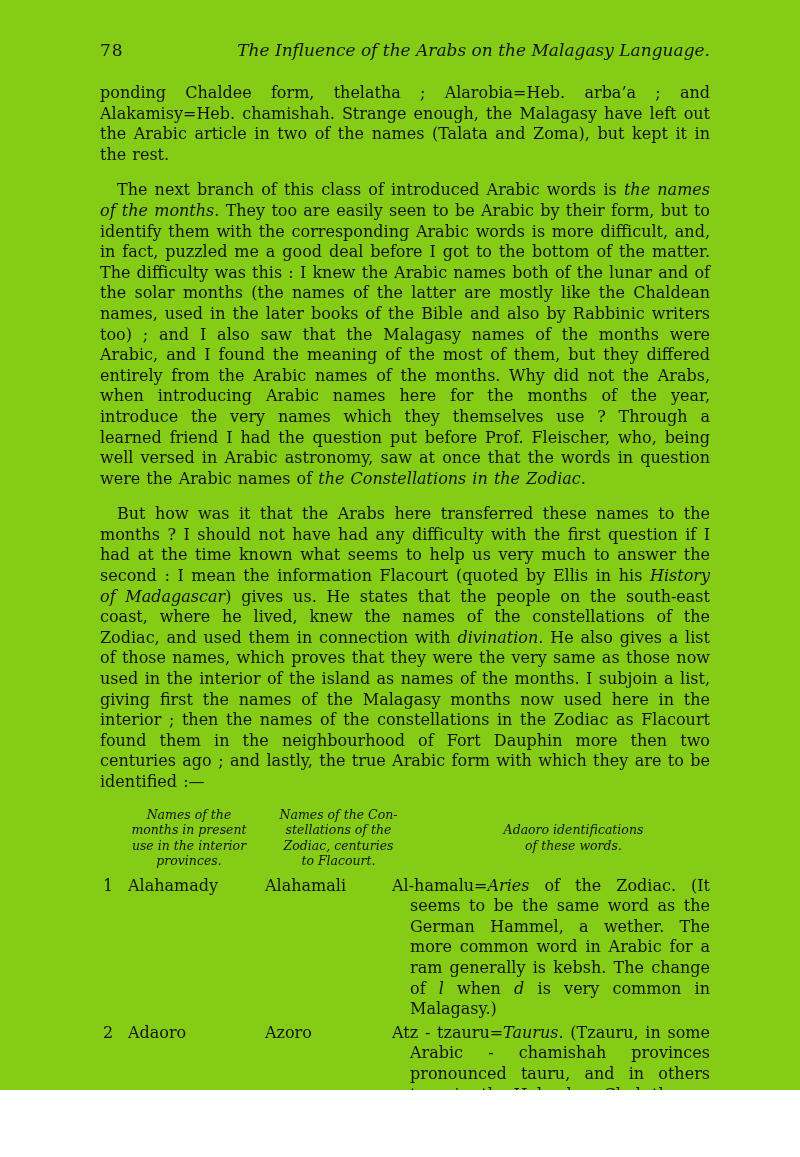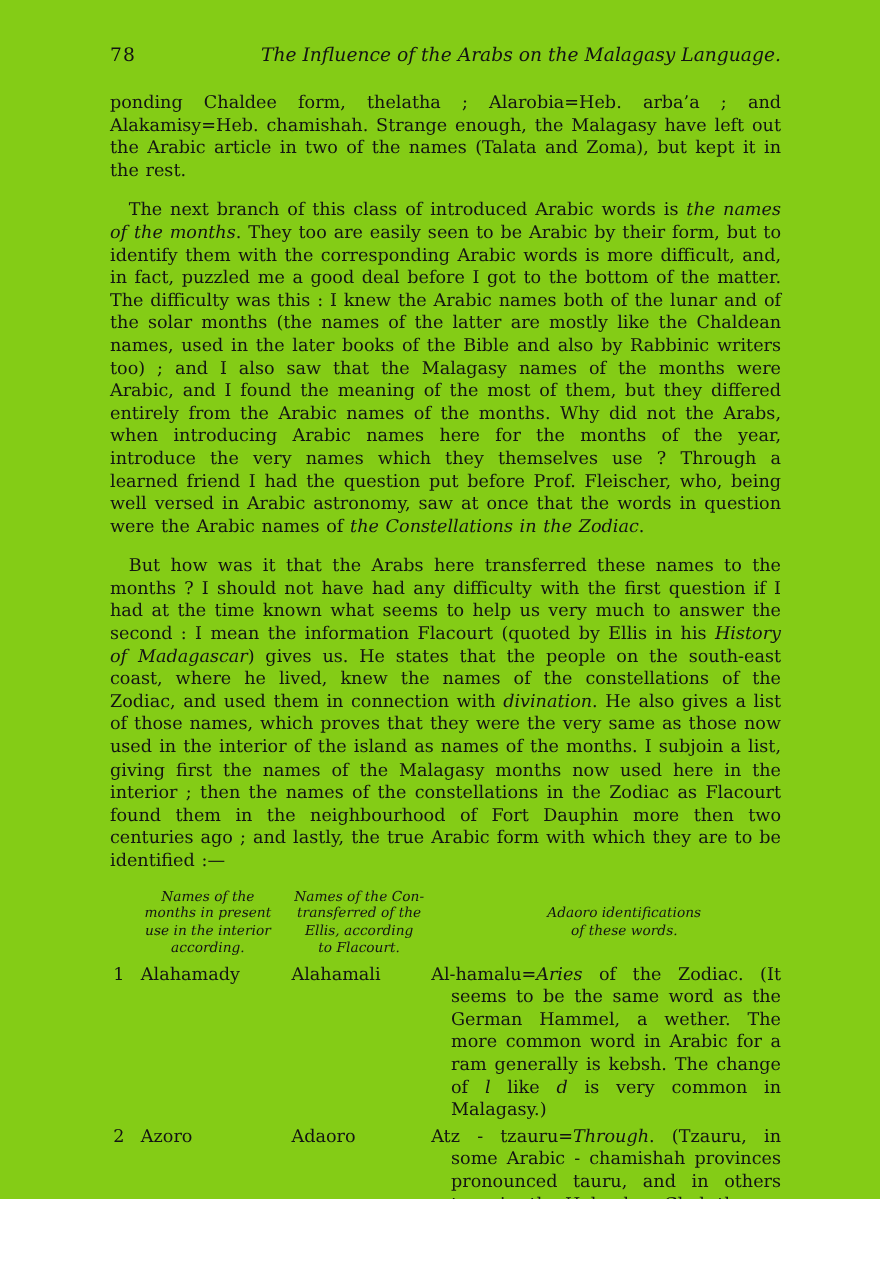--- a/index.html
+++ b/index.html
@@ -59,7 +59,7 @@
   }
   .th { text-align: center; }
   .th-months { width: 150px; }
-  .th-const  { width: 125px; }
+  .th-const  { width: 125px; margin-left: 12px; }
   .th-arabic { flex: 1; align-self: center; padding-left: 36px; }
   .trow {
     display: grid;

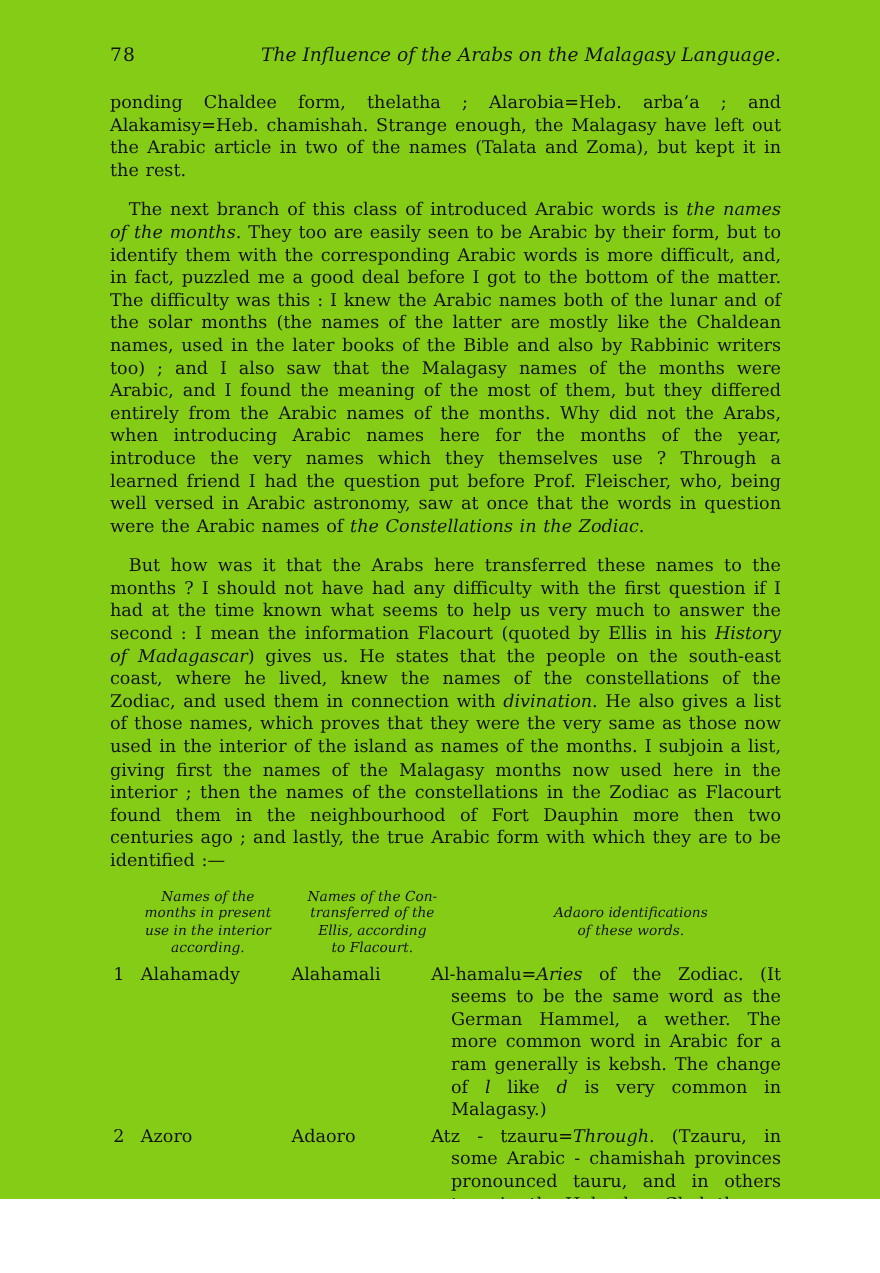--- a/index.html
+++ b/index.html
@@ -107,7 +107,7 @@
           </div>
         <div class="th th-const">
             <div>Names of the Con-</div>
-            <div>transferred of the</div>
+            <div>stellations of the</div>
             <div>Ellis, according</div>
             <div>to Flacourt.</div>
           </div>

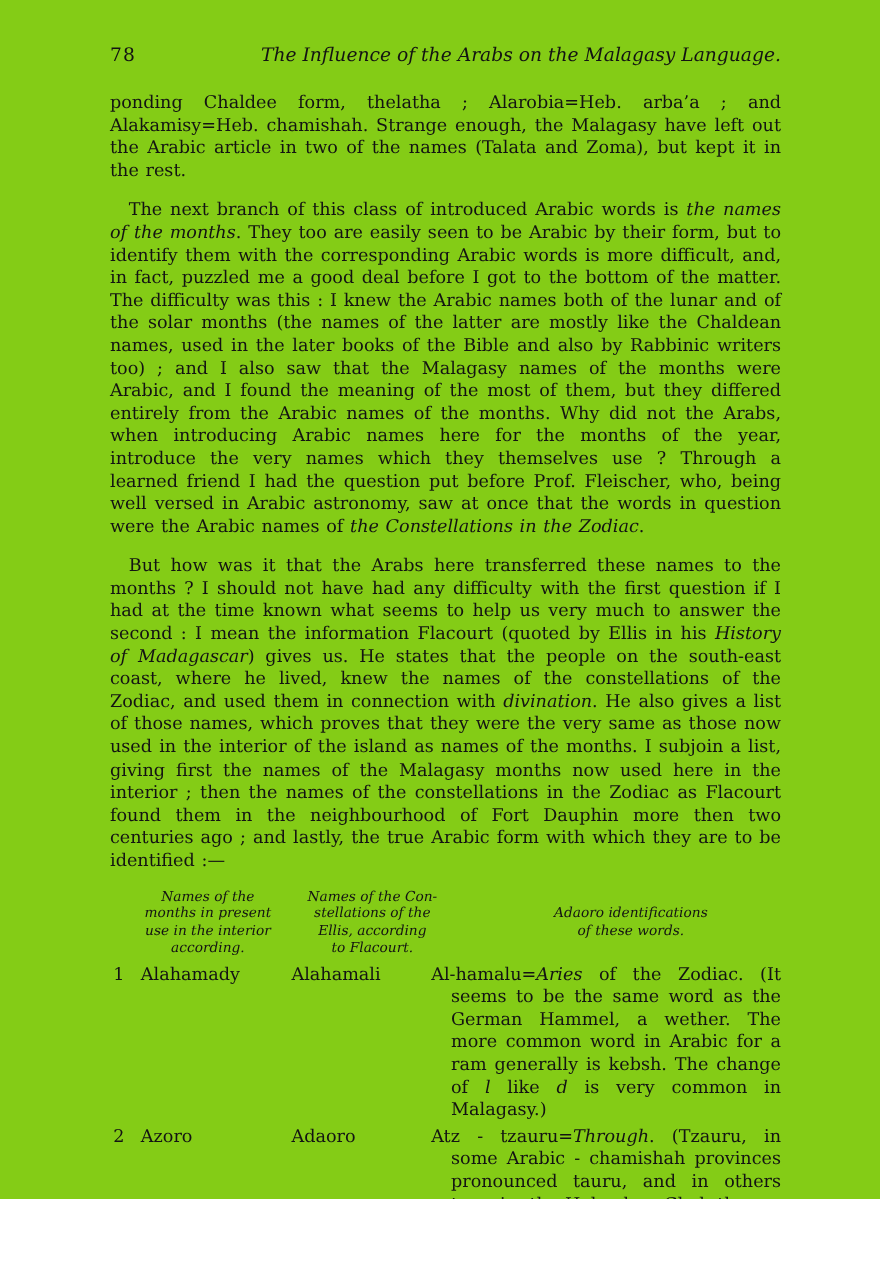--- a/index.html
+++ b/index.html
@@ -108,7 +108,7 @@
         <div class="th th-const">
             <div>Names of the Con-</div>
             <div>stellations of the</div>
-            <div>Ellis, according</div>
+            <div>Zodiac, centuries</div>
             <div>to Flacourt.</div>
           </div>
         <div class="th th-arabic">

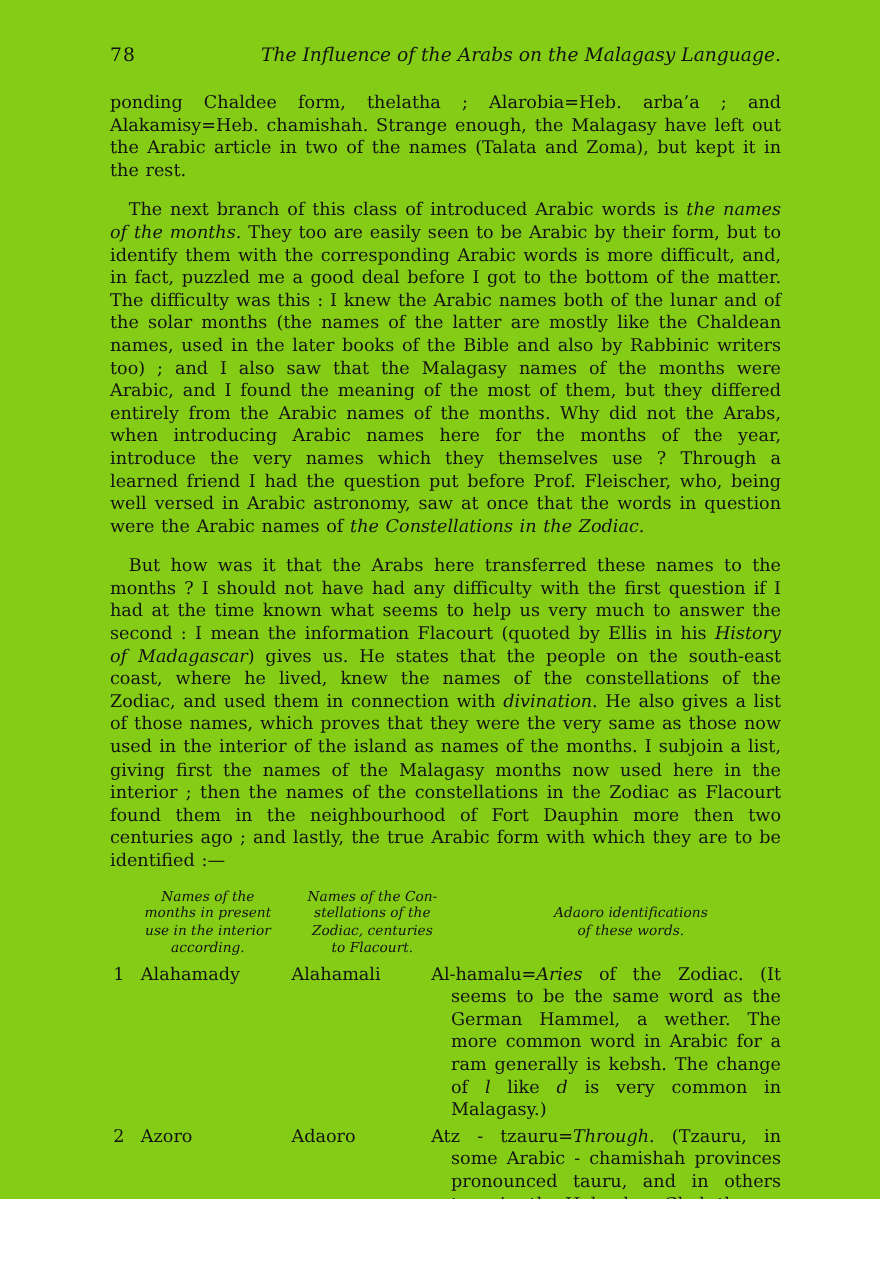--- a/index.html
+++ b/index.html
@@ -103,7 +103,7 @@
             <div>Names of the</div>
             <div>months in present</div>
             <div>use in the interior</div>
-            <div>according.</div>
+            <div>provinces.</div>
           </div>
         <div class="th th-const">
             <div>Names of the Con-</div>

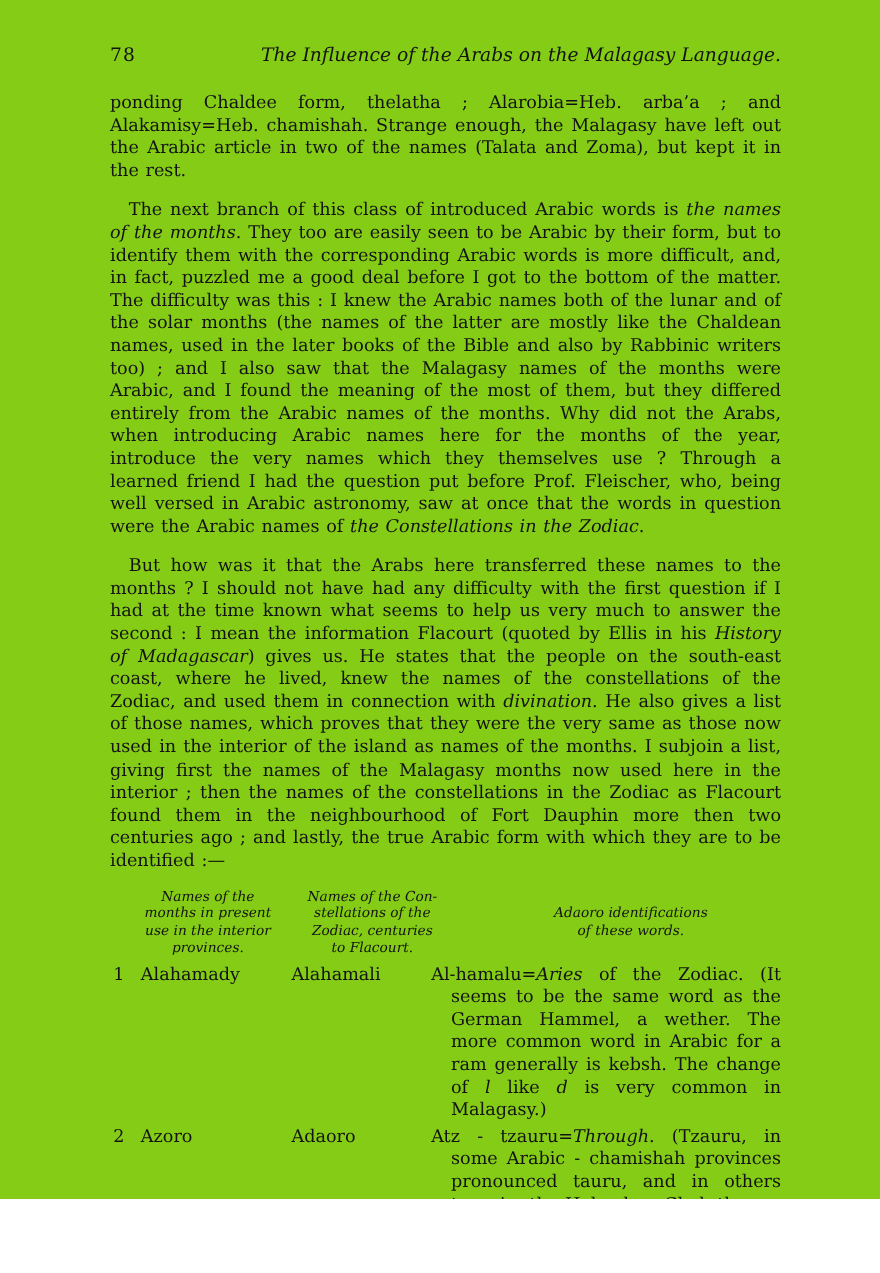--- a/index.html
+++ b/index.html
@@ -121,7 +121,7 @@
         <div class="td td-num">1</div>
         <div class="td td-month">Alahamady</div>
         <div class="td td-const">Alahamali</div>
-        <div class="td td-ident"><span>Al-hamalu=</span><span class="it">Aries</span><span> of the Zodiac. (It seems to be the same word as the German Hammel, a wether. The more common word in Arabic for a ram generally is kebsh.  The change of </span><span class="it">l</span><span> like </span><span class="it">d</span><span> is very common in Malagasy.)</span></div>
+        <div class="td td-ident"><span>Al-hamalu=</span><span class="it">Aries</span><span> of the Zodiac. (It seems to be the same word as the German Hammel, a wether. The more common word in Arabic for a ram generally is kebsh.  The change of </span><span class="it">l</span><span> when </span><span class="it">d</span><span> is very common in Malagasy.)</span></div>
       </div>
 
       <div class="trow">

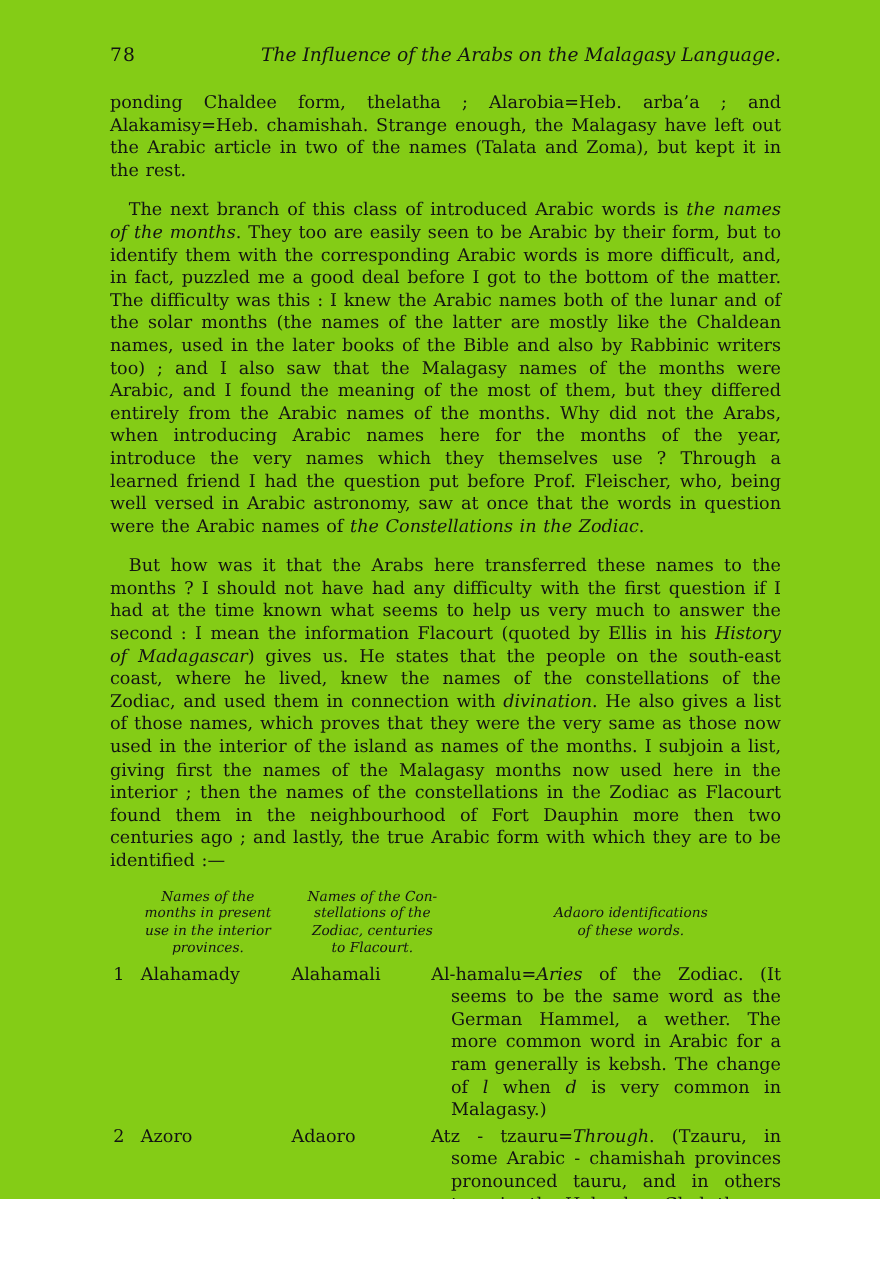--- a/index.html
+++ b/index.html
@@ -126,8 +126,8 @@
 
       <div class="trow">
         <div class="td td-num">2</div>
+        <div class="td td-month">Adaoro</div>
         <div class="td td-const">Azoro</div>
-        <div class="td td-month">Adaoro</div>
         <div class="td td-ident"><span>Atz - tzauru=</span><span class="it">Through</span><span>.  (Tzauru, in some Arabic - chamishah provinces pronounced tauru, and in others toro, is=the Heb. shor, Chal. thor,</span></div>
       </div>
 

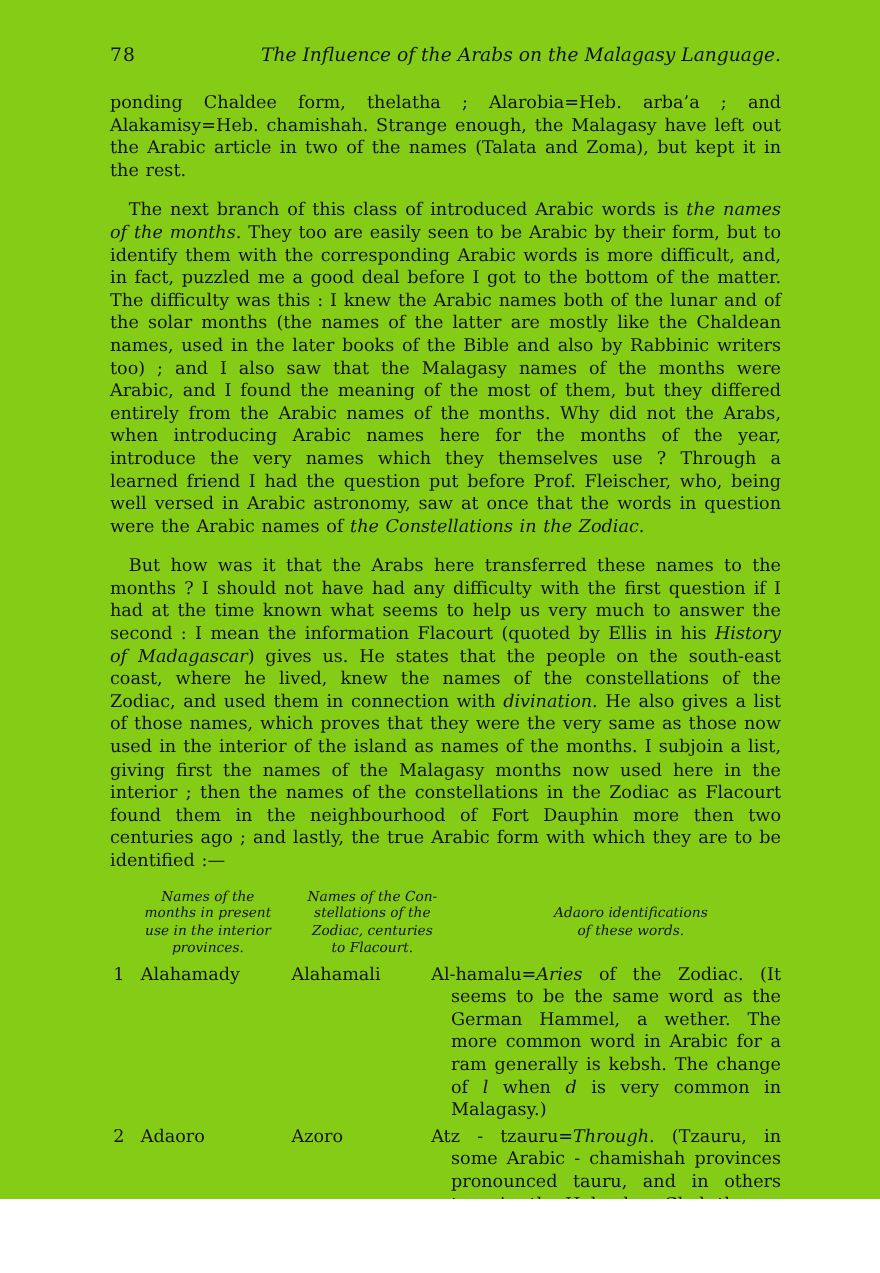--- a/index.html
+++ b/index.html
@@ -128,7 +128,7 @@
         <div class="td td-num">2</div>
         <div class="td td-month">Adaoro</div>
         <div class="td td-const">Azoro</div>
-        <div class="td td-ident"><span>Atz - tzauru=</span><span class="it">Through</span><span>.  (Tzauru, in some Arabic - chamishah provinces pronounced tauru, and in others toro, is=the Heb. shor, Chal. thor,</span></div>
+        <div class="td td-ident"><span>Atz - tzauru=</span><span class="it">Taurus</span><span>.  (Tzauru, in some Arabic - chamishah provinces pronounced tauru, and in others toro, is=the Heb. shor, Chal. thor,</span></div>
       </div>
 
     </section>

